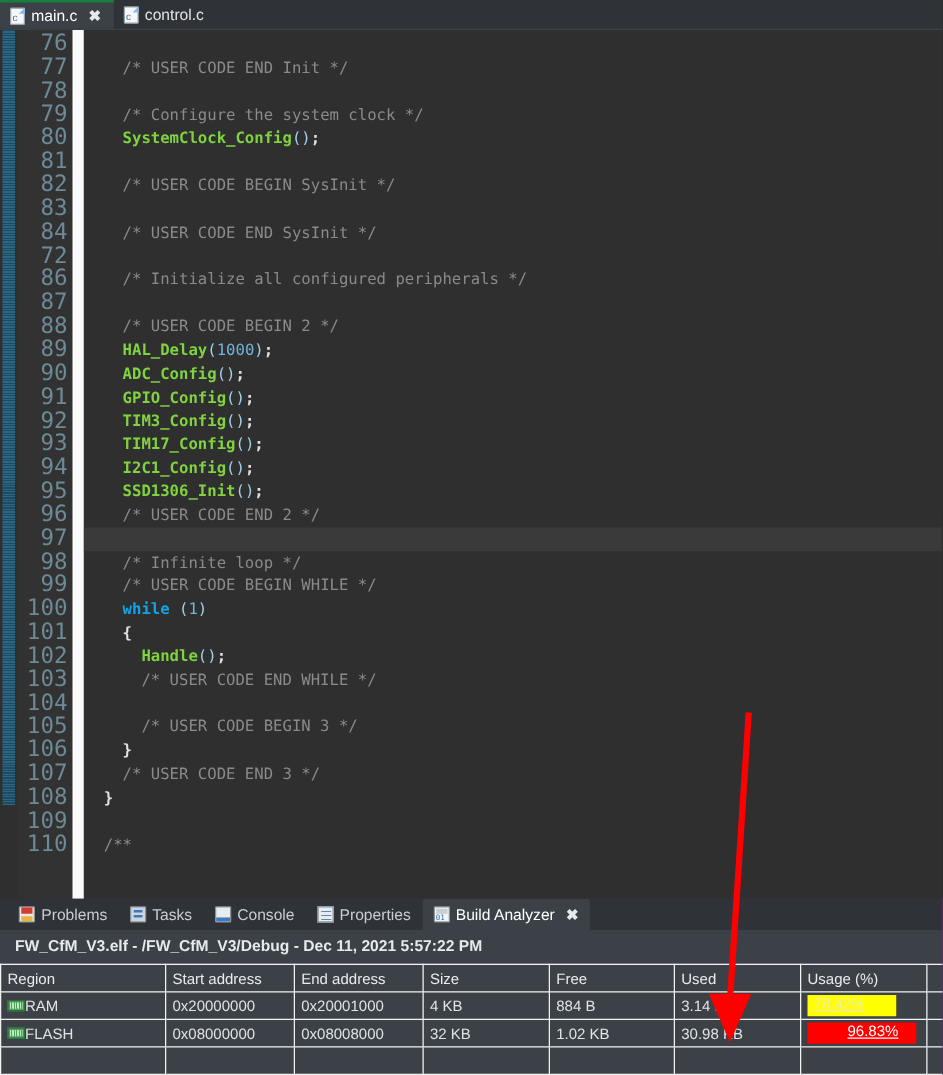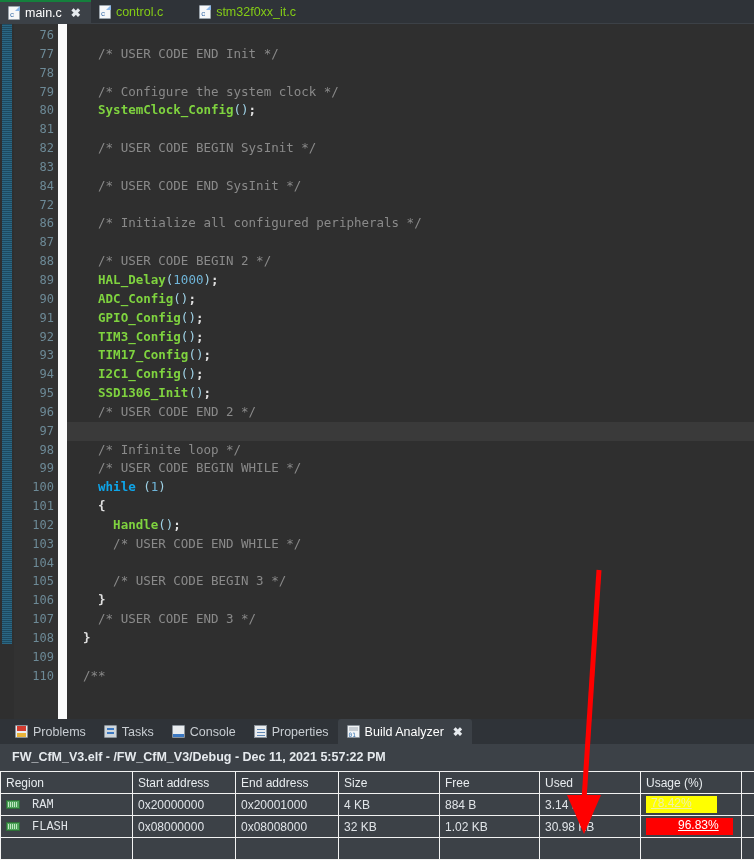--- a/index.html
+++ b/index.html
@@ -25,7 +25,7 @@
     display: flex; align-items: center; gap: 5px;
     padding: 0 10px 0 8px;
     font-size: 12.5px;
-    color: #84cc16;
+    color: #e5e5e5;
     cursor: default;
     position: relative;
   }

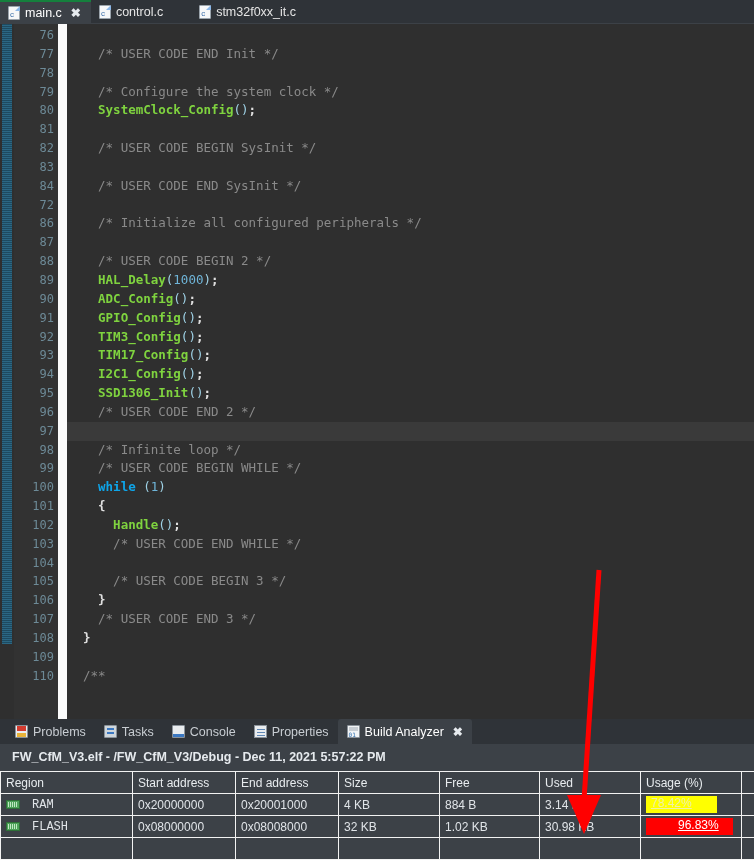--- a/index.html
+++ b/index.html
@@ -237,10 +237,6 @@
   <div class="etab">
     <span class="cicon"></span>
     <span>control.c</span>
-  </div>
-  <div class="etab" style="margin-left:18px;">
-    <span class="cicon"></span>
-    <span>stm32f0xx_it.c</span>
   </div>
 </div>
 

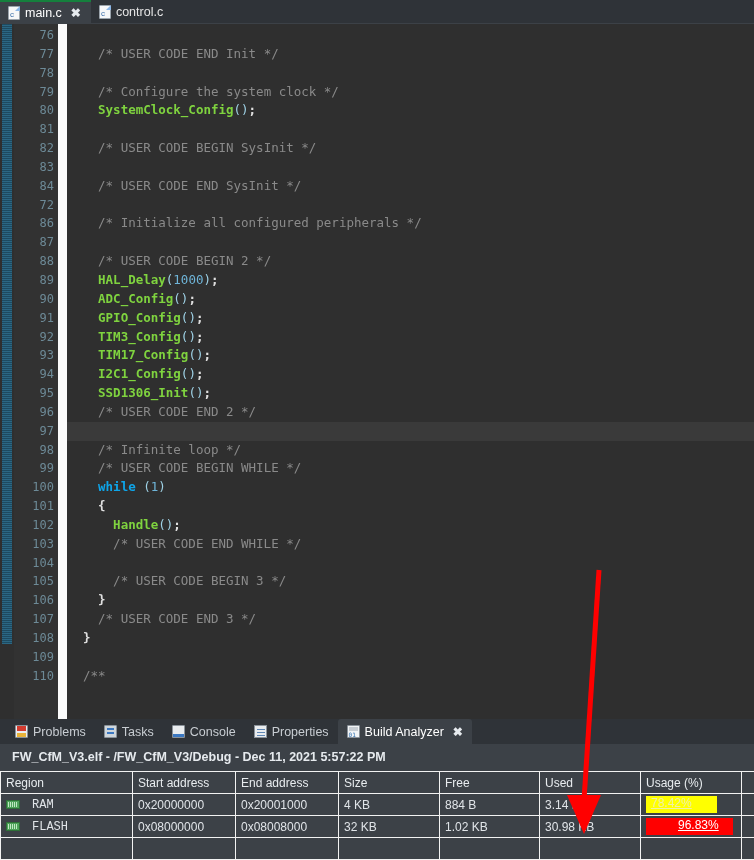--- a/index.html
+++ b/index.html
@@ -85,7 +85,7 @@
     padding-right: 4px;
     color: #6d8a97;
     font-family: "DejaVu Sans Mono", monospace;
-    font-size: 12px;
+    font-size: 18px;
     line-height: 18.85px;
     padding-top: 2px;
     user-select: none;

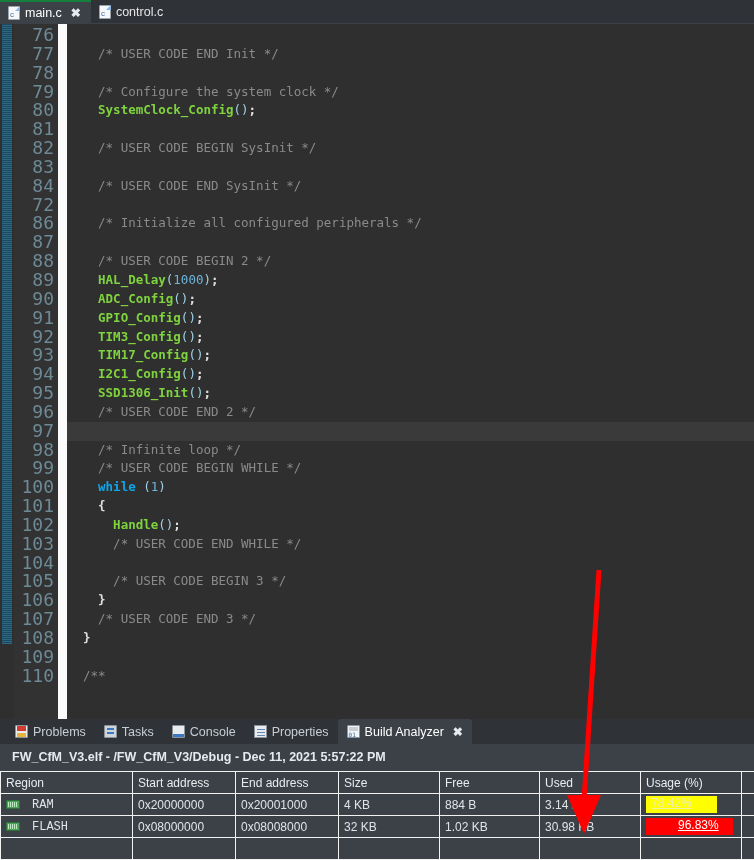--- a/index.html
+++ b/index.html
@@ -203,7 +203,7 @@
     white-space: nowrap;
   }
   table.mem th { color: #e8ecef; }
-  .regcell { display: flex; align-items: center; gap: 12px; font-family: Liberation Mono, monospace; }
+  .regcell { display: flex; align-items: center; gap: 0; }
   .memicon {
     width: 14px; height: 9px; flex: 0 0 14px;
     background: #4ea35a;

